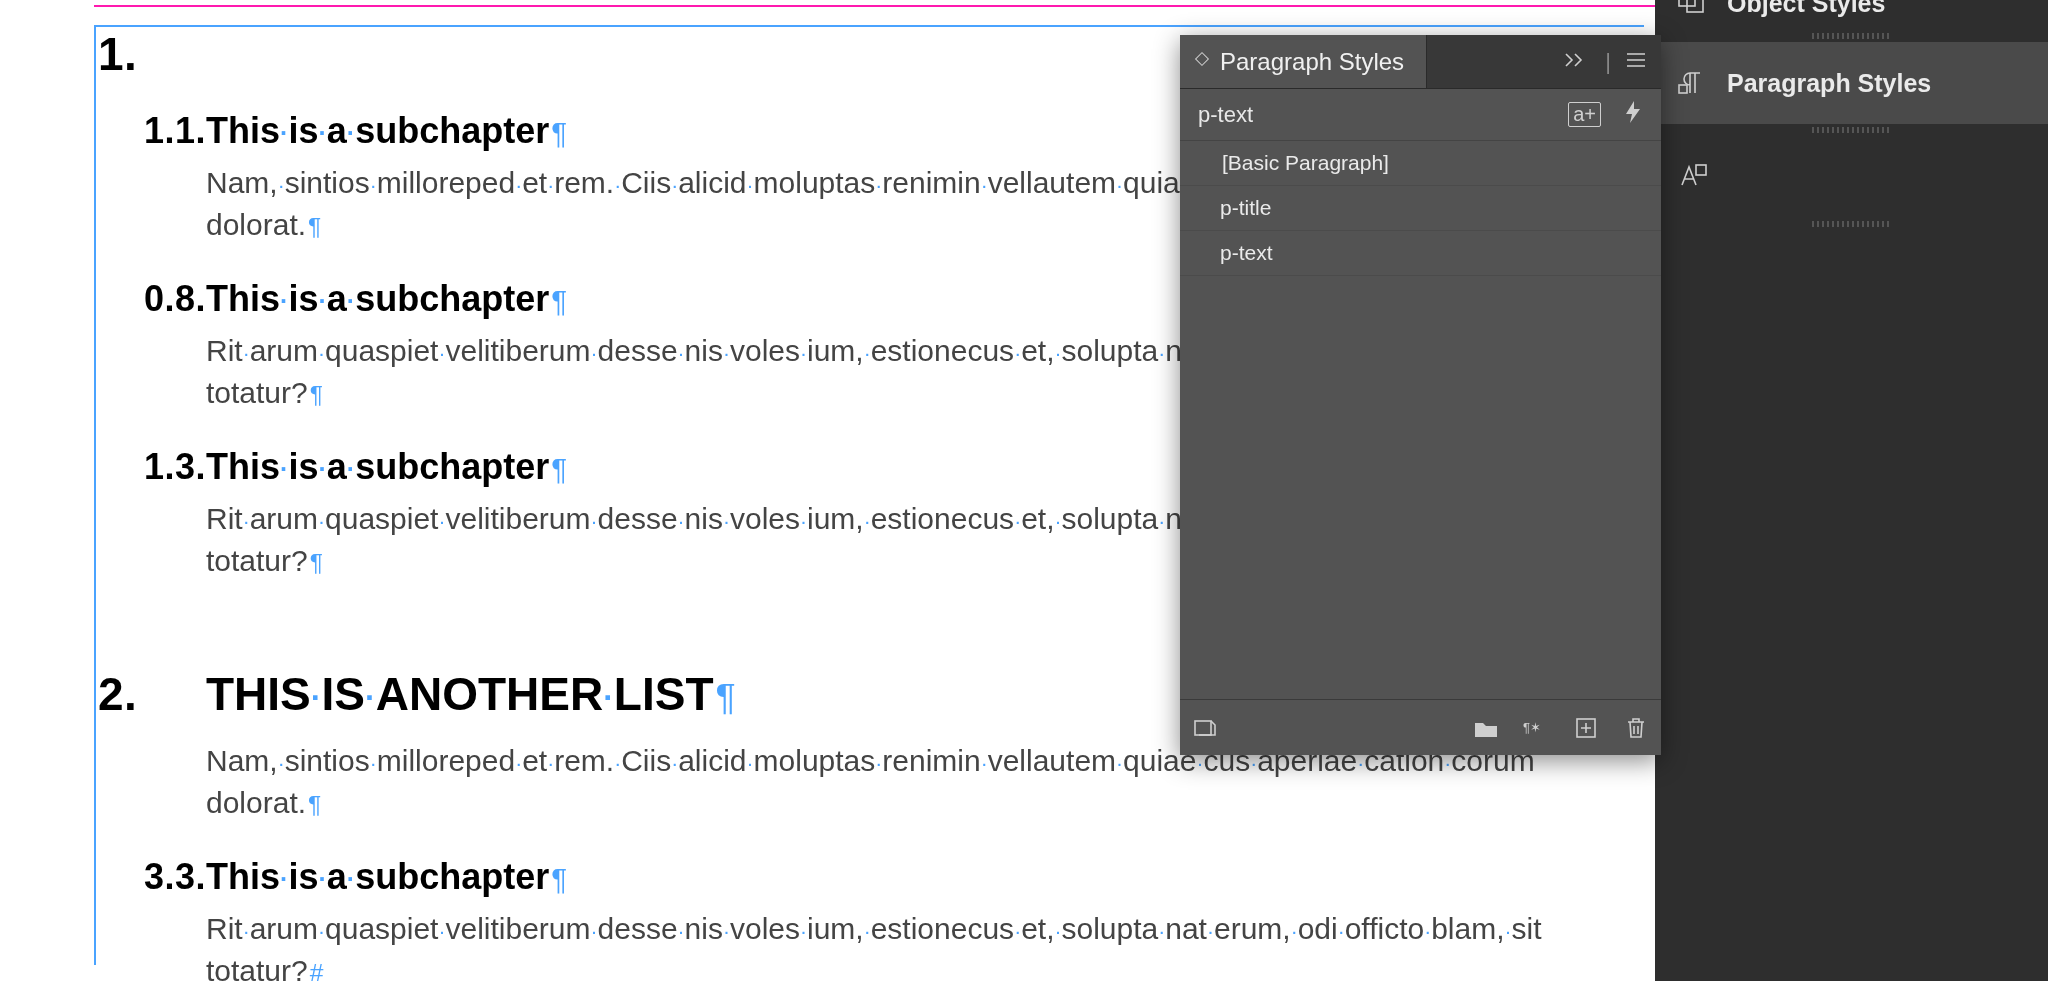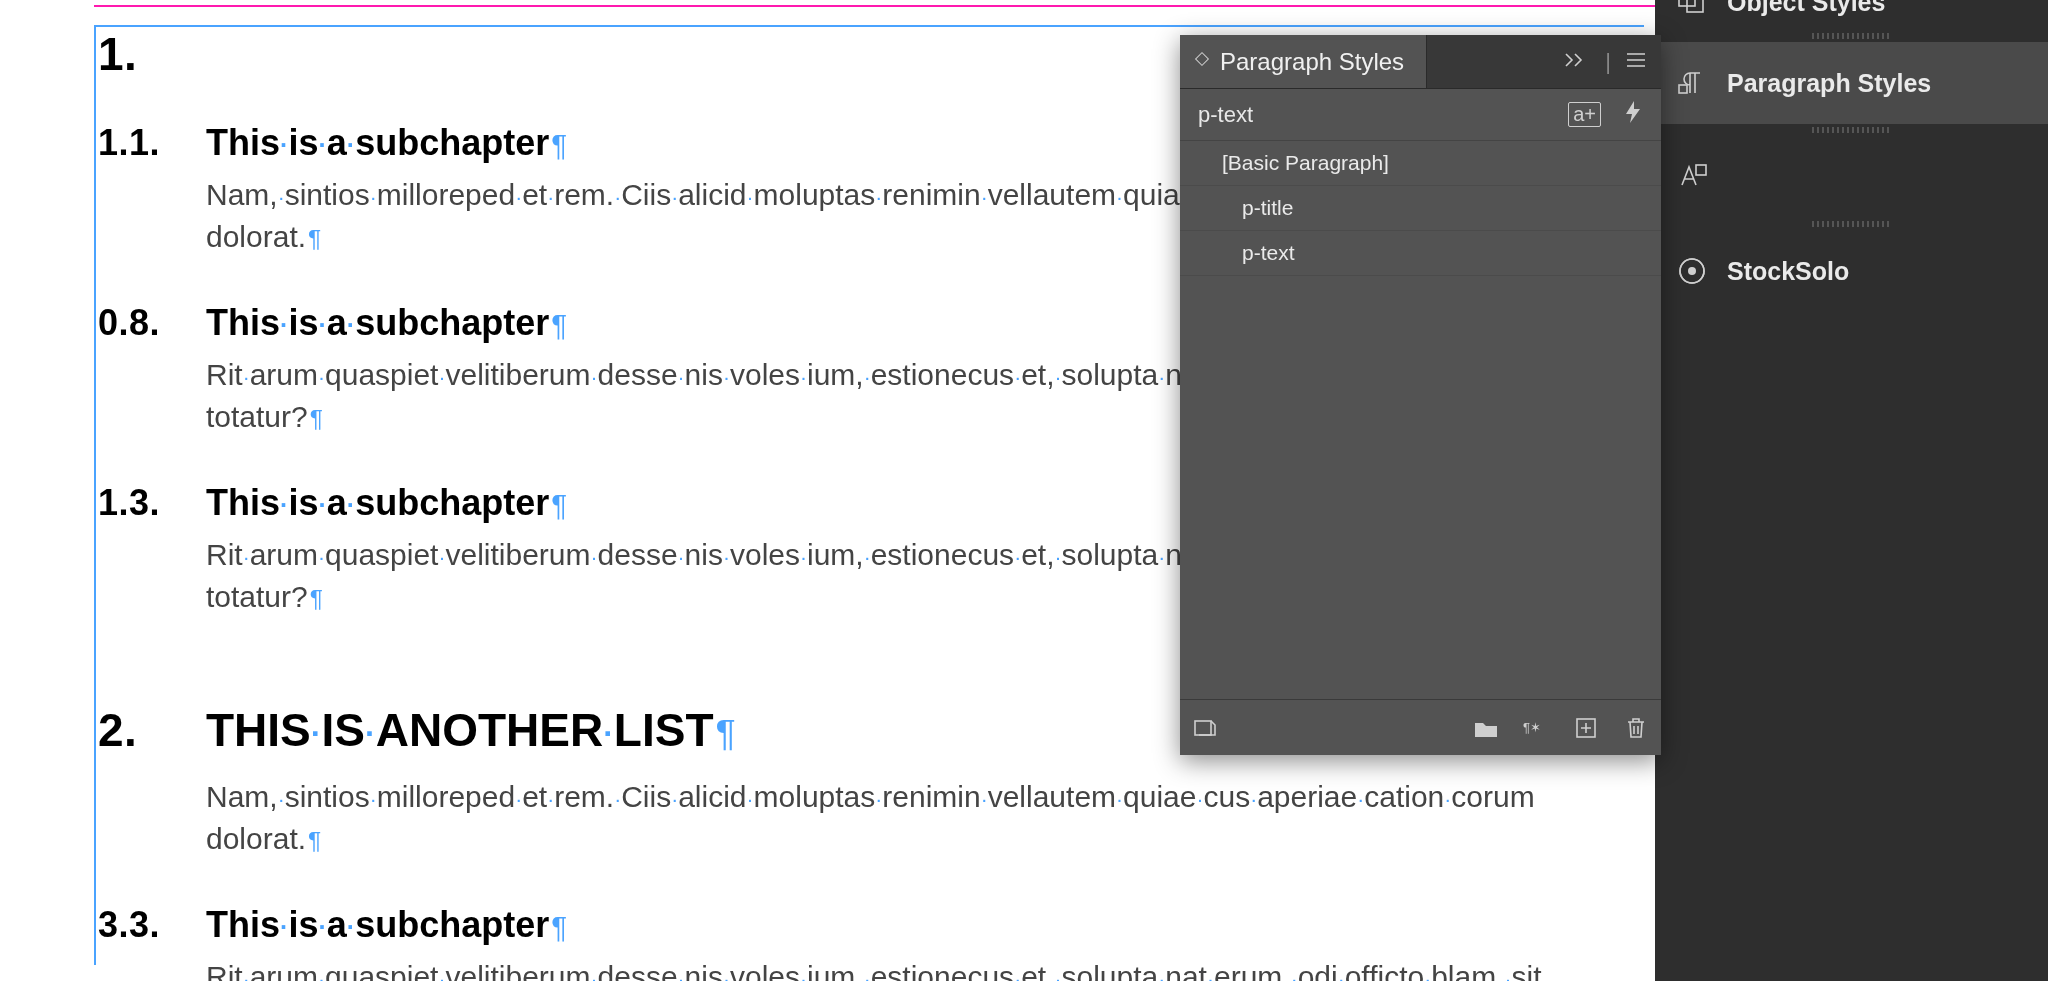--- a/index.html
+++ b/index.html
@@ -170,7 +170,7 @@
     cursor:pointer;
     position:relative;
   }
-  .dock-row.partial { height:30px; align-items:flex-start; padding-top:0; }
+  .dock-row.partial { height:30px; align-items:center; padding-top:0; }
   .dock-row.partial .dock-label { position:relative; top:-12px; }
   .dock-row.partial .dock-icon  { position:relative; top:-14px; }
   .dock-row.active { background:#4a4a4a; }

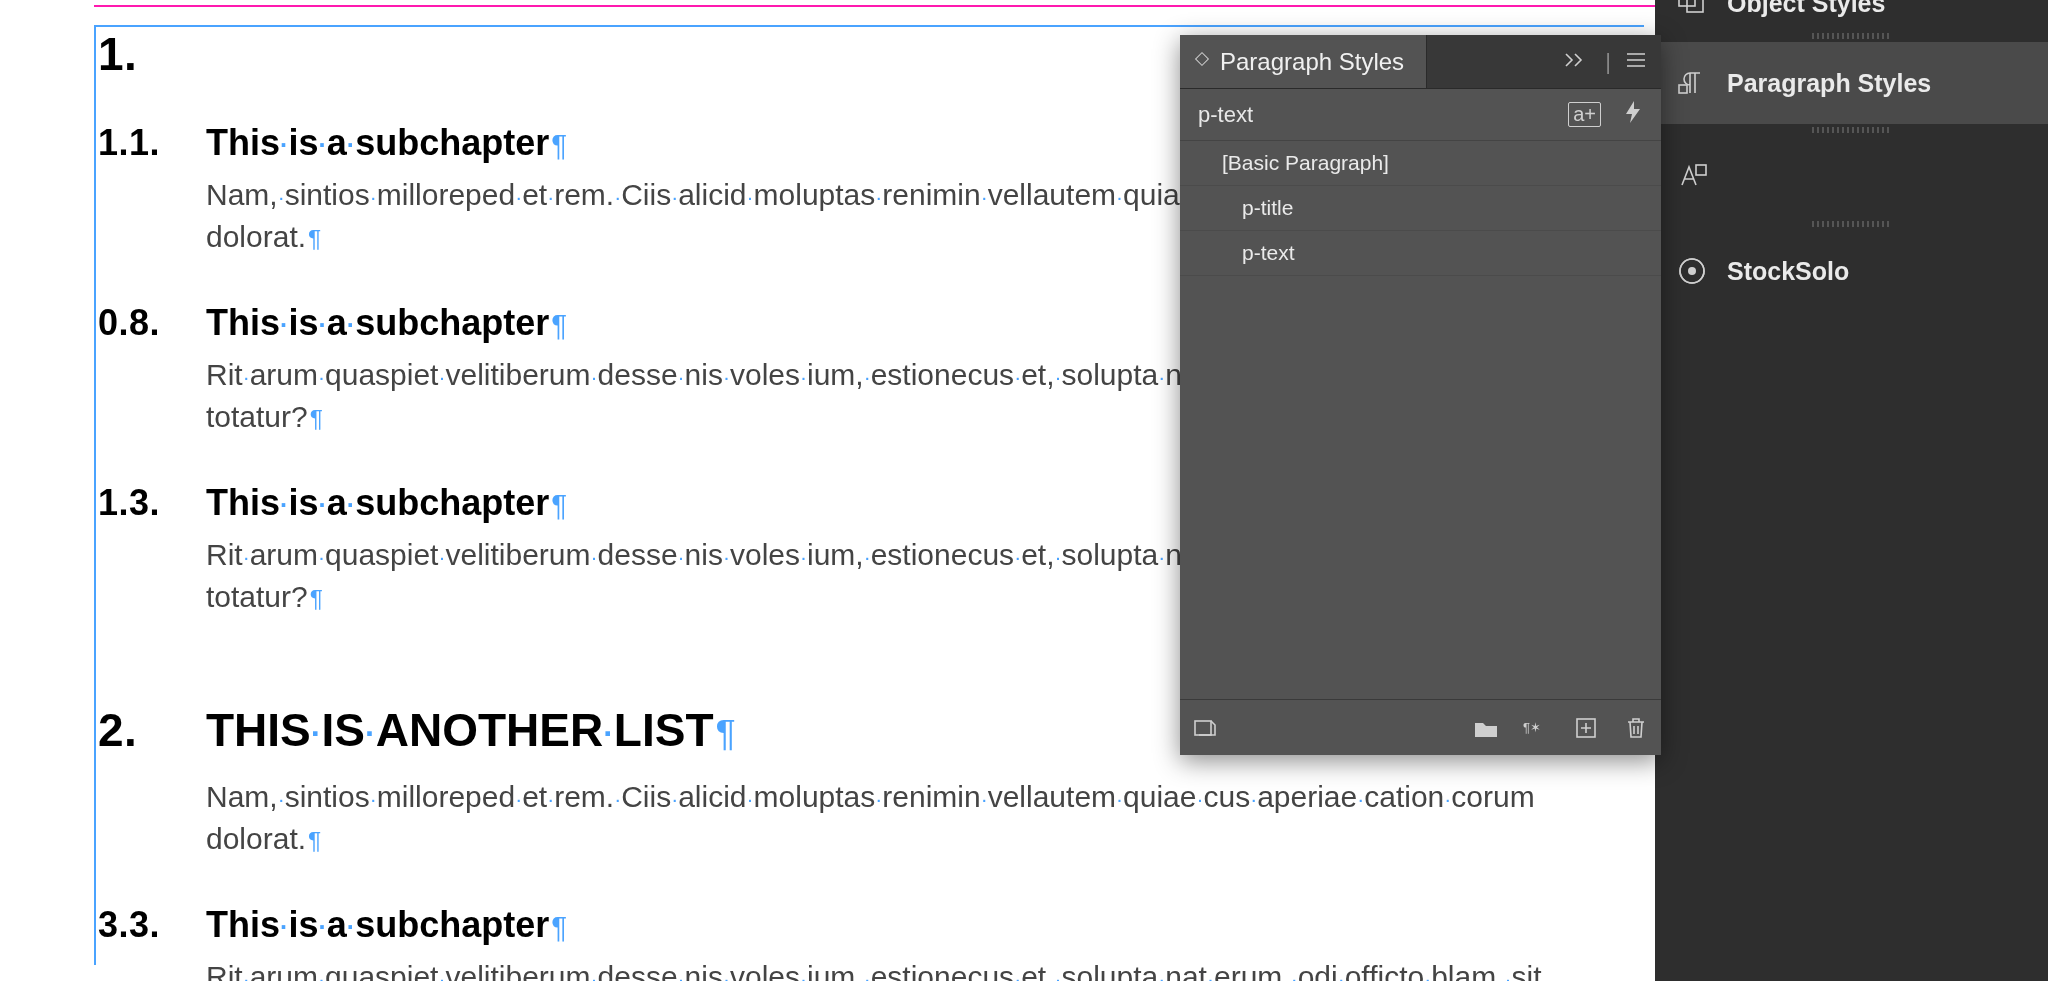--- a/index.html
+++ b/index.html
@@ -47,7 +47,7 @@
   }
   .row { display: flex; margin-top: 40px; }
   .row.first { margin-top: 0; }
-  .row.sub   { margin-top: 46px; }
+  .row.sub   { margin-top: 34px; text-align: right; }
   .row.title .num,
   .row.title .txt { font-weight: 800; color: #000; font-size: 46px; line-height: 1.05; }
   .row.sub   .num,

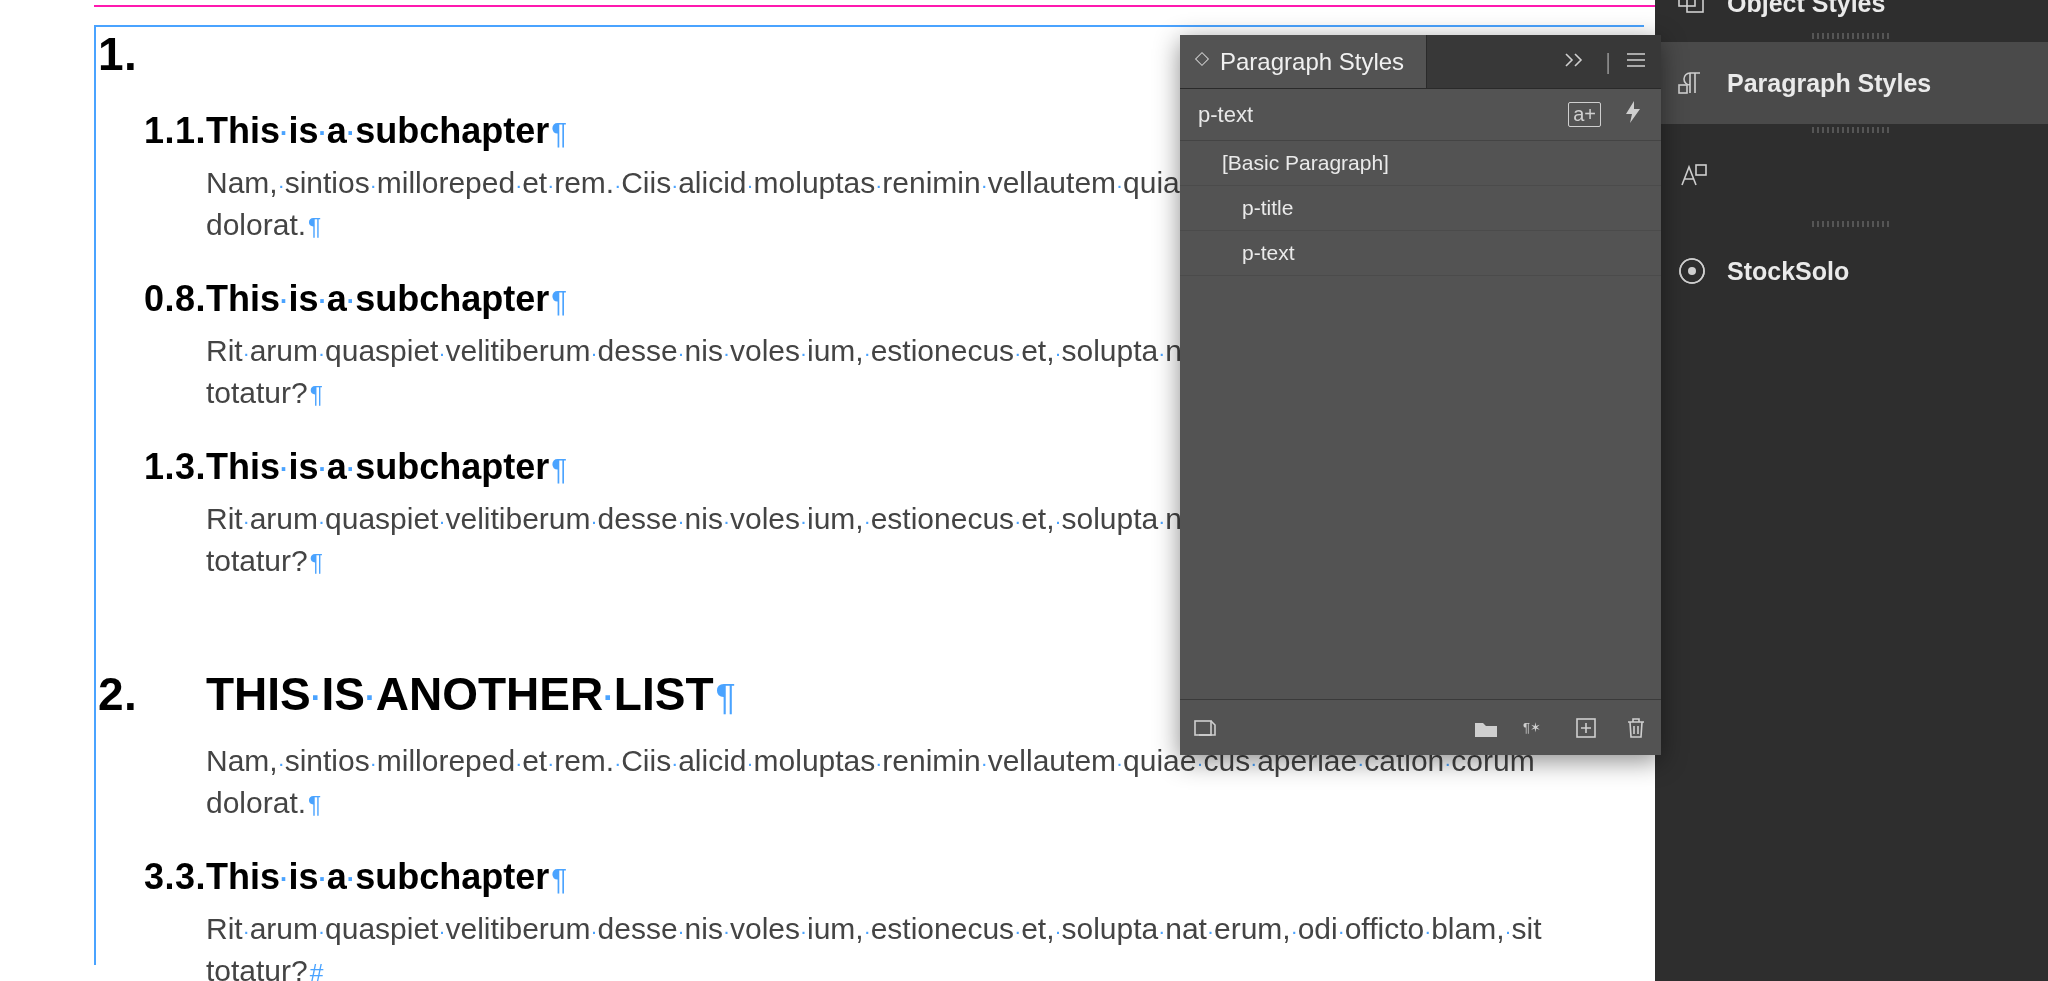--- a/index.html
+++ b/index.html
@@ -128,7 +128,7 @@
   .fp-item {
     height: 45px;
     display:flex; align-items:center;
-    padding-left: 62px;
+    padding-left: 40px;
     font-size: 21px;
     color:#eaeaea;
     border-bottom: 1px solid #4b4b4b;

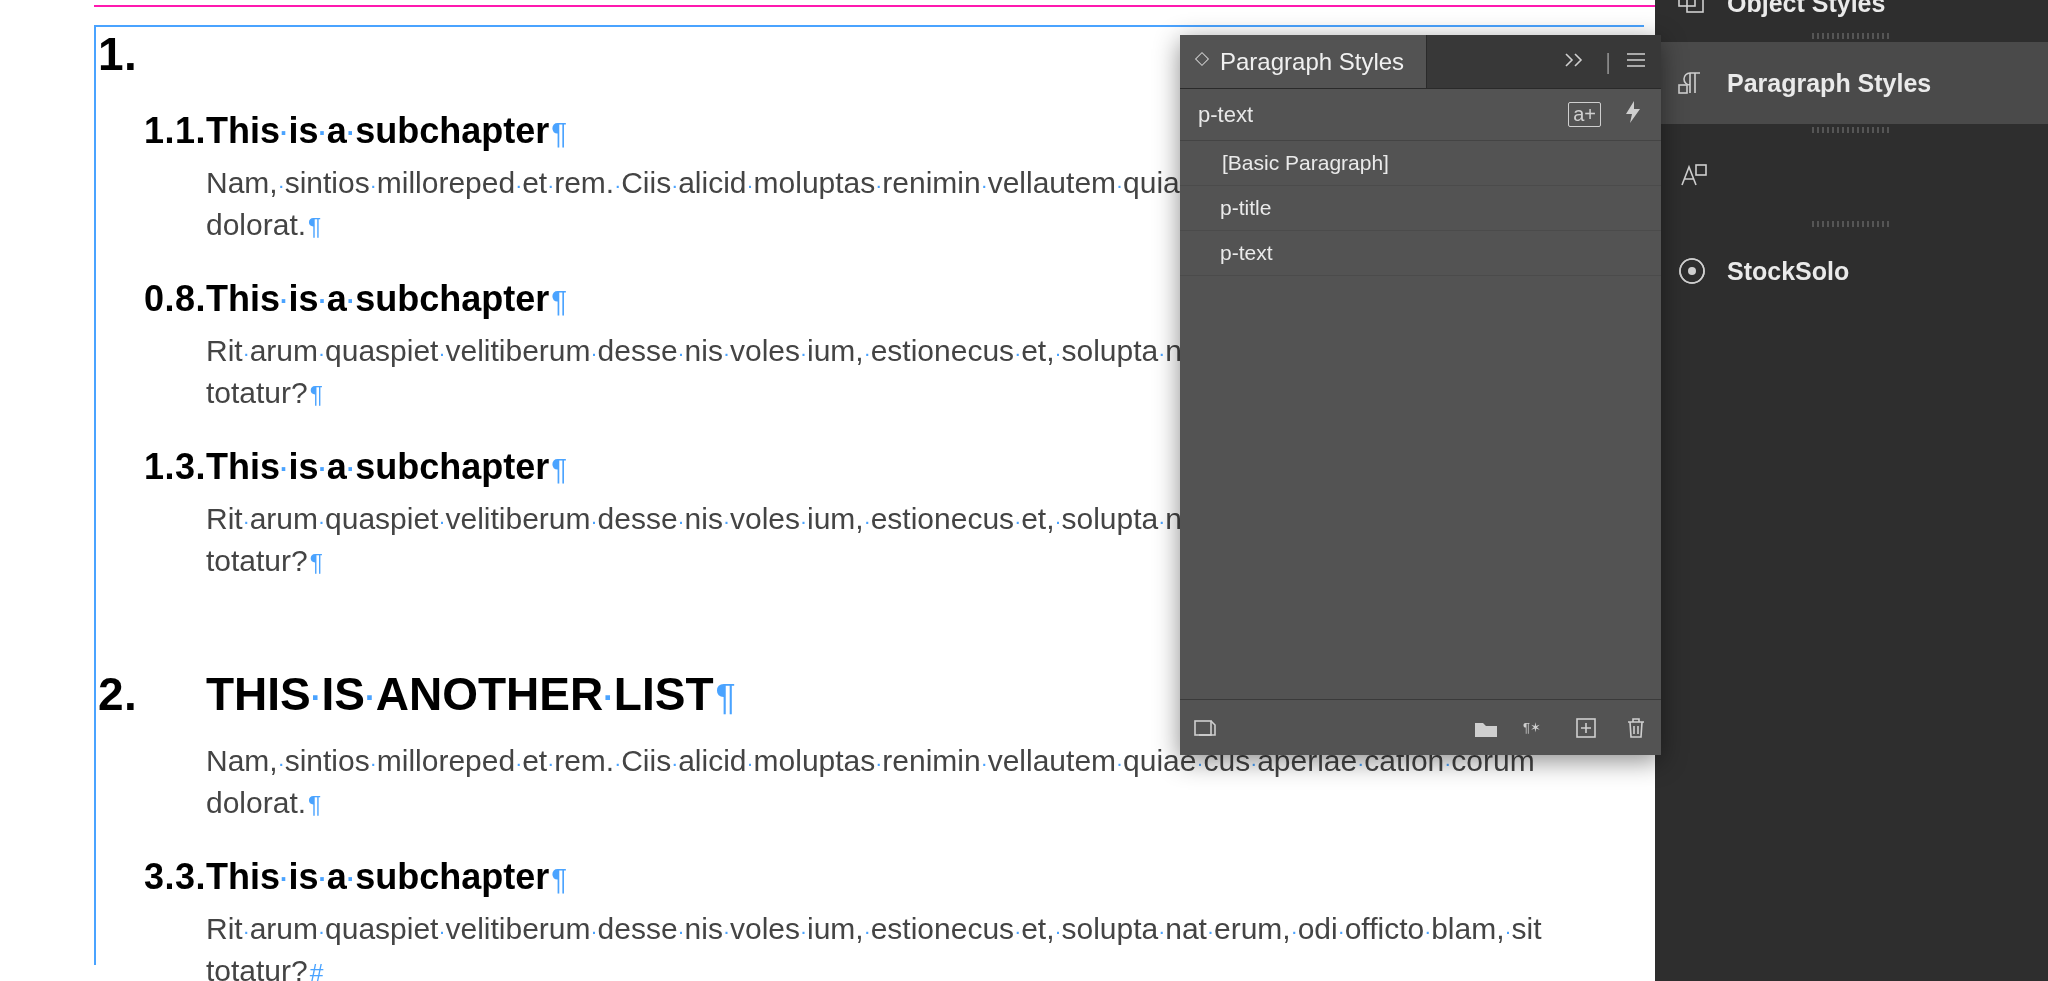--- a/index.html
+++ b/index.html
@@ -373,16 +373,6 @@
   </div>
   <div class="dock-grip"></div>
 
-  <div class="dock-row">
-    <span class="dock-icon">
-      <svg width="30" height="30" viewBox="0 0 30 30">
-        <circle cx="15" cy="15" r="12"></circle>
-        <path d="M15 3a12 12 0 0 1 0 24M15 3a12 12 0 0 0 0 24"></path>
-        <circle cx="15" cy="15" r="4" fill="#cfcfcf" stroke="none"></circle>
-      </svg>
-    </span>
-    <span class="dock-label">StockSolo</span>
-  </div>
 </div>
 
 </body></html>

